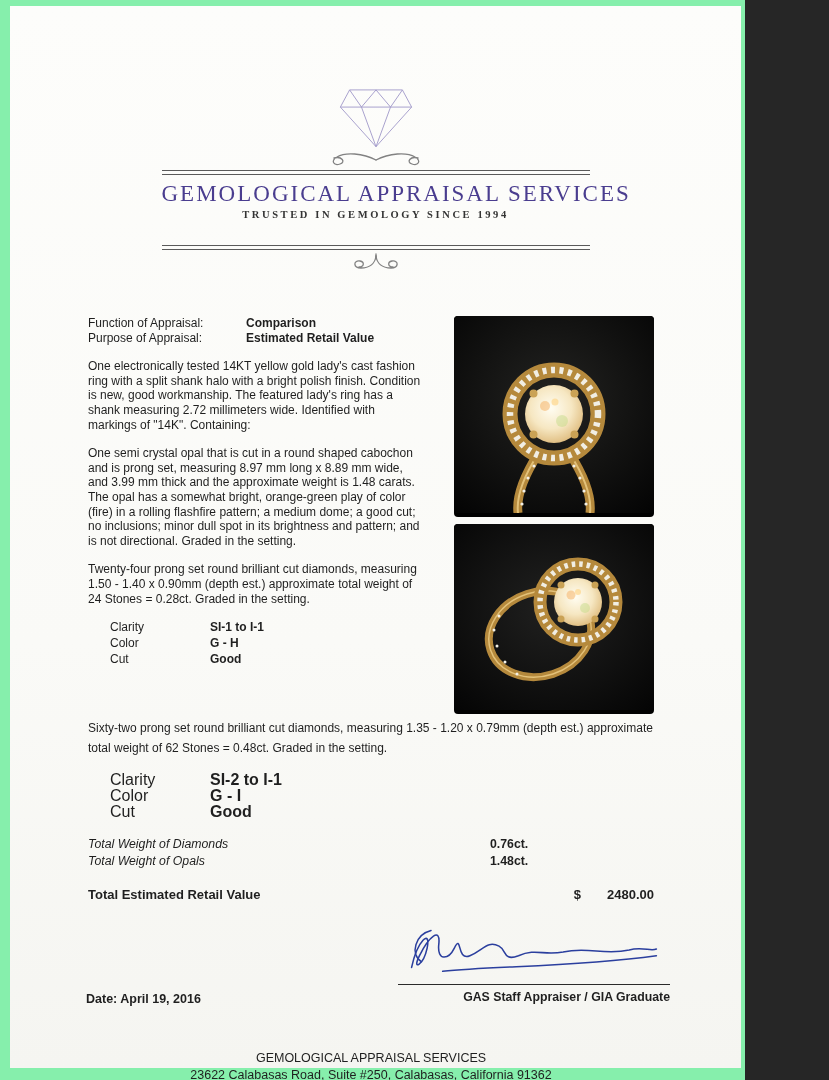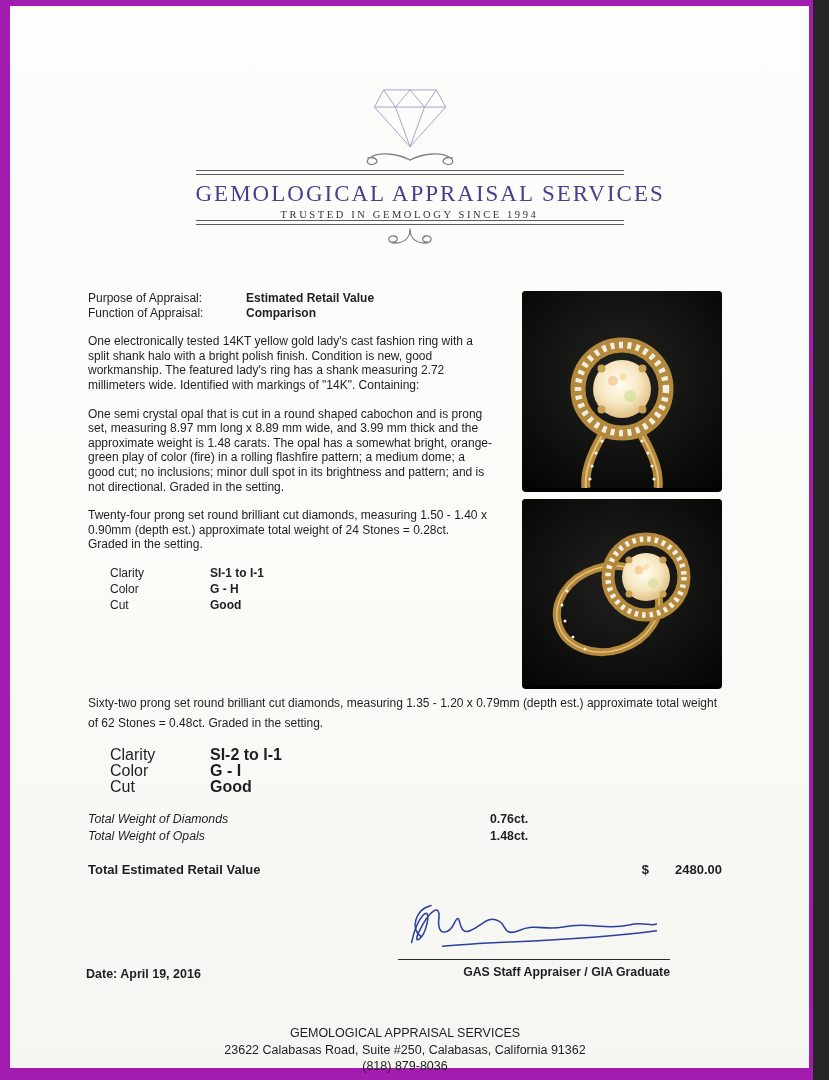--- a/index.html
+++ b/index.html
@@ -4,7 +4,7 @@
 <style>
   html,body { margin:0; padding:0; background:#262626; }
   .scan {
-    position:relative; width:813px; height:1080px; background:#a21caf;
+    position:relative; width:745px; height:1080px; background:#86efac;
     font-family:"Liberation Sans", sans-serif; overflow:hidden;
   }
   .page {

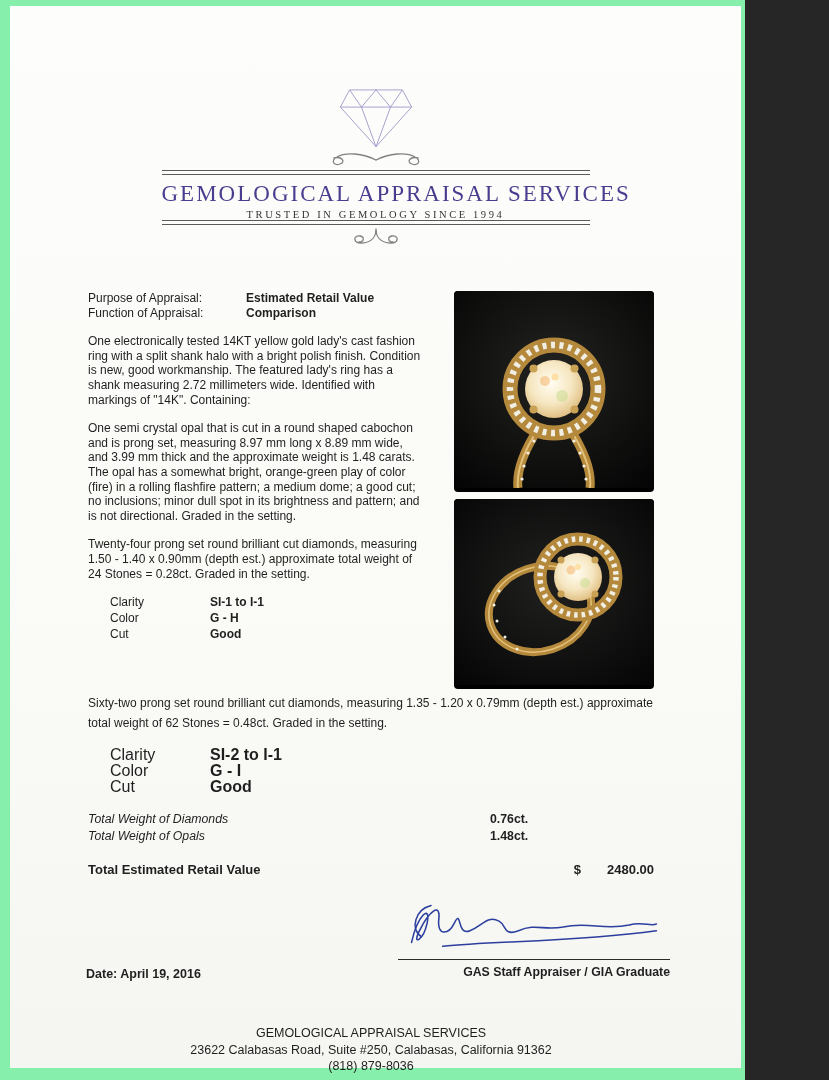--- a/index.html
+++ b/index.html
@@ -26,7 +26,7 @@
   }
   .tagline {
     font-family:"Liberation Serif", serif; font-size:10.5px; letter-spacing:2.6px;
-    color:#343434; margin:0 0 0 0;
+    color:#343434; margin:0 0 25px 0;font-weight:bold;
   }
 
   

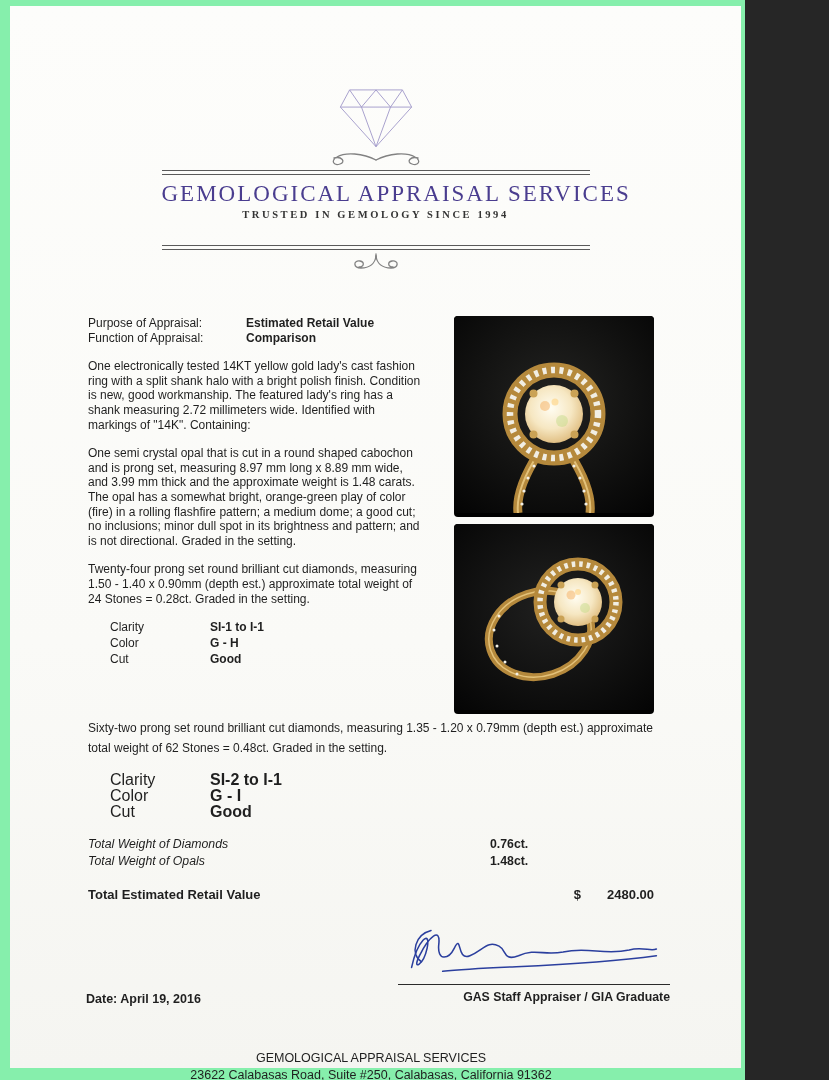--- a/index.html
+++ b/index.html
@@ -113,12 +113,12 @@
 
           <div class="meta">
             <div class="meta-row">
+              <span class="m-label">Function of Appraisal:</span>
+              <span class="m-value">Comparison</span>
+            </div>
+            <div class="meta-row">
               <span class="m-label">Purpose of Appraisal:</span>
               <span class="m-value">Estimated Retail Value</span>
-            </div>
-            <div class="meta-row">
-              <span class="m-label">Function of Appraisal:</span>
-              <span class="m-value">Comparison</span>
             </div>
           </div>
 

